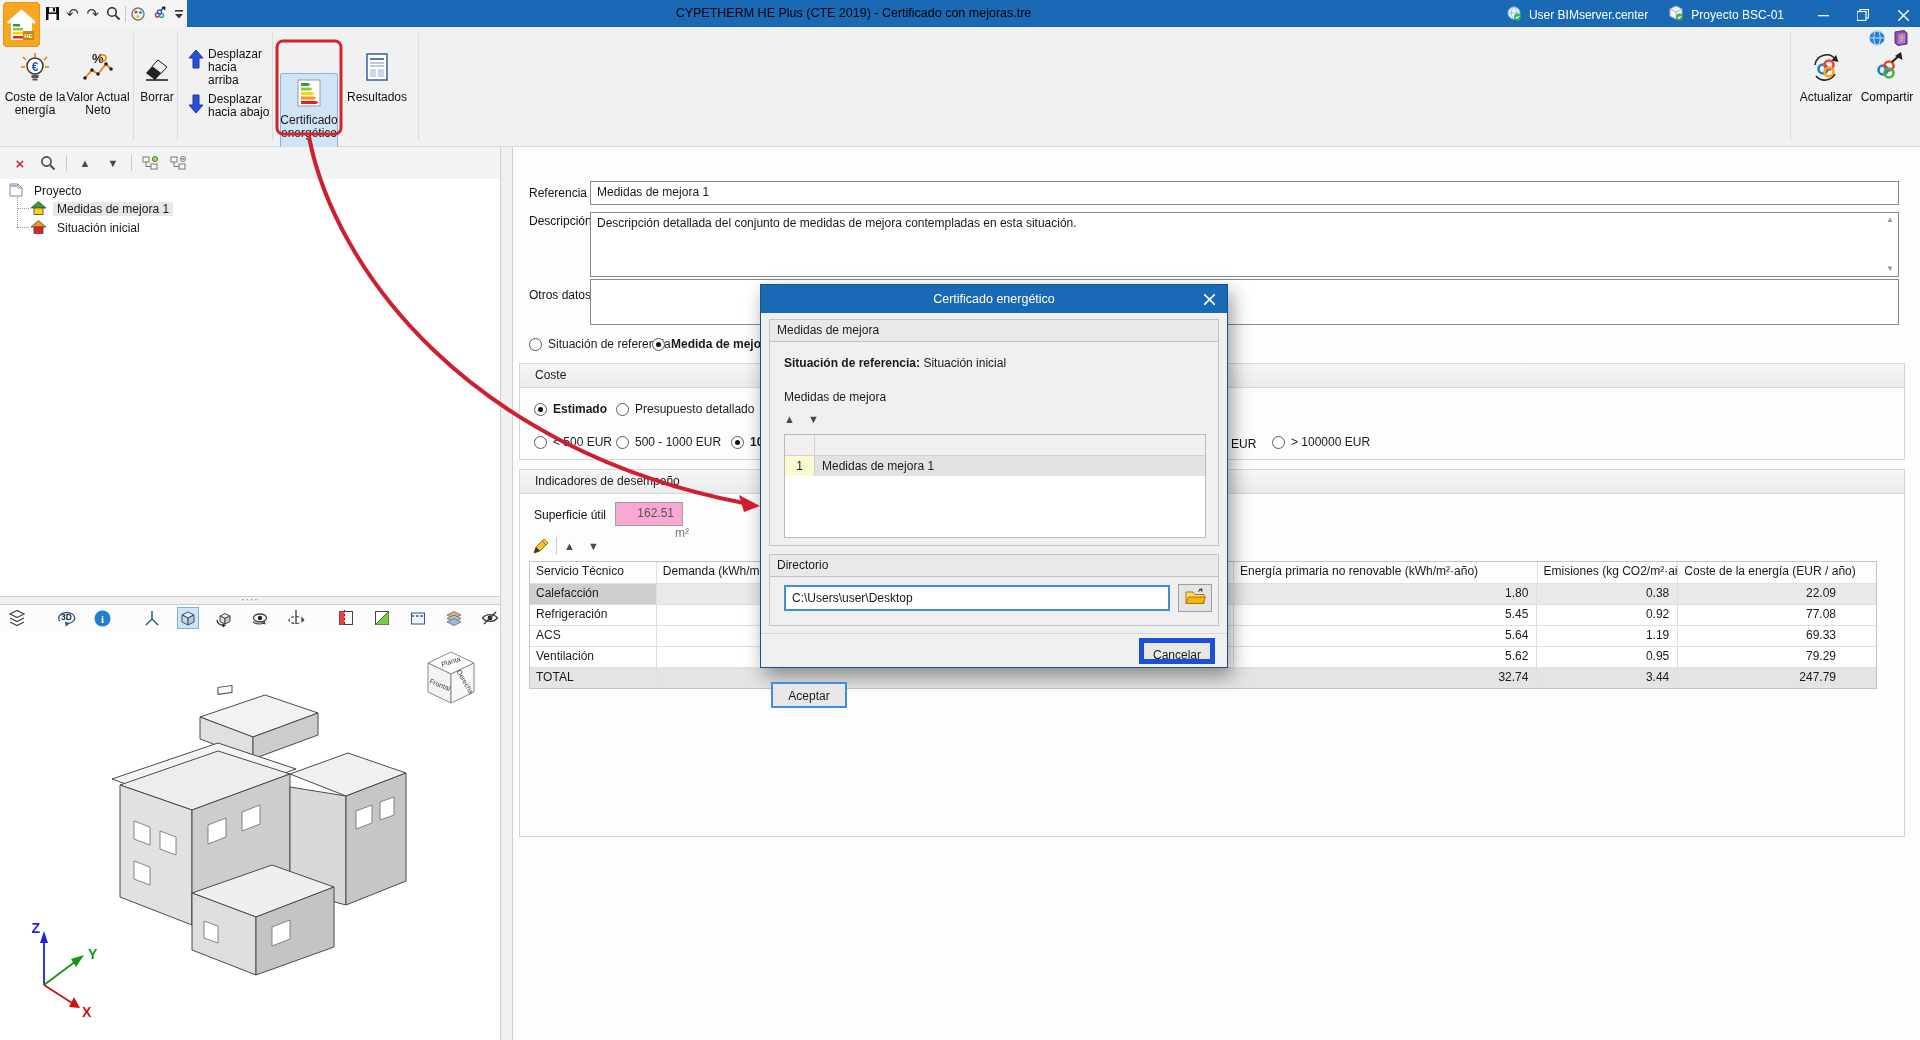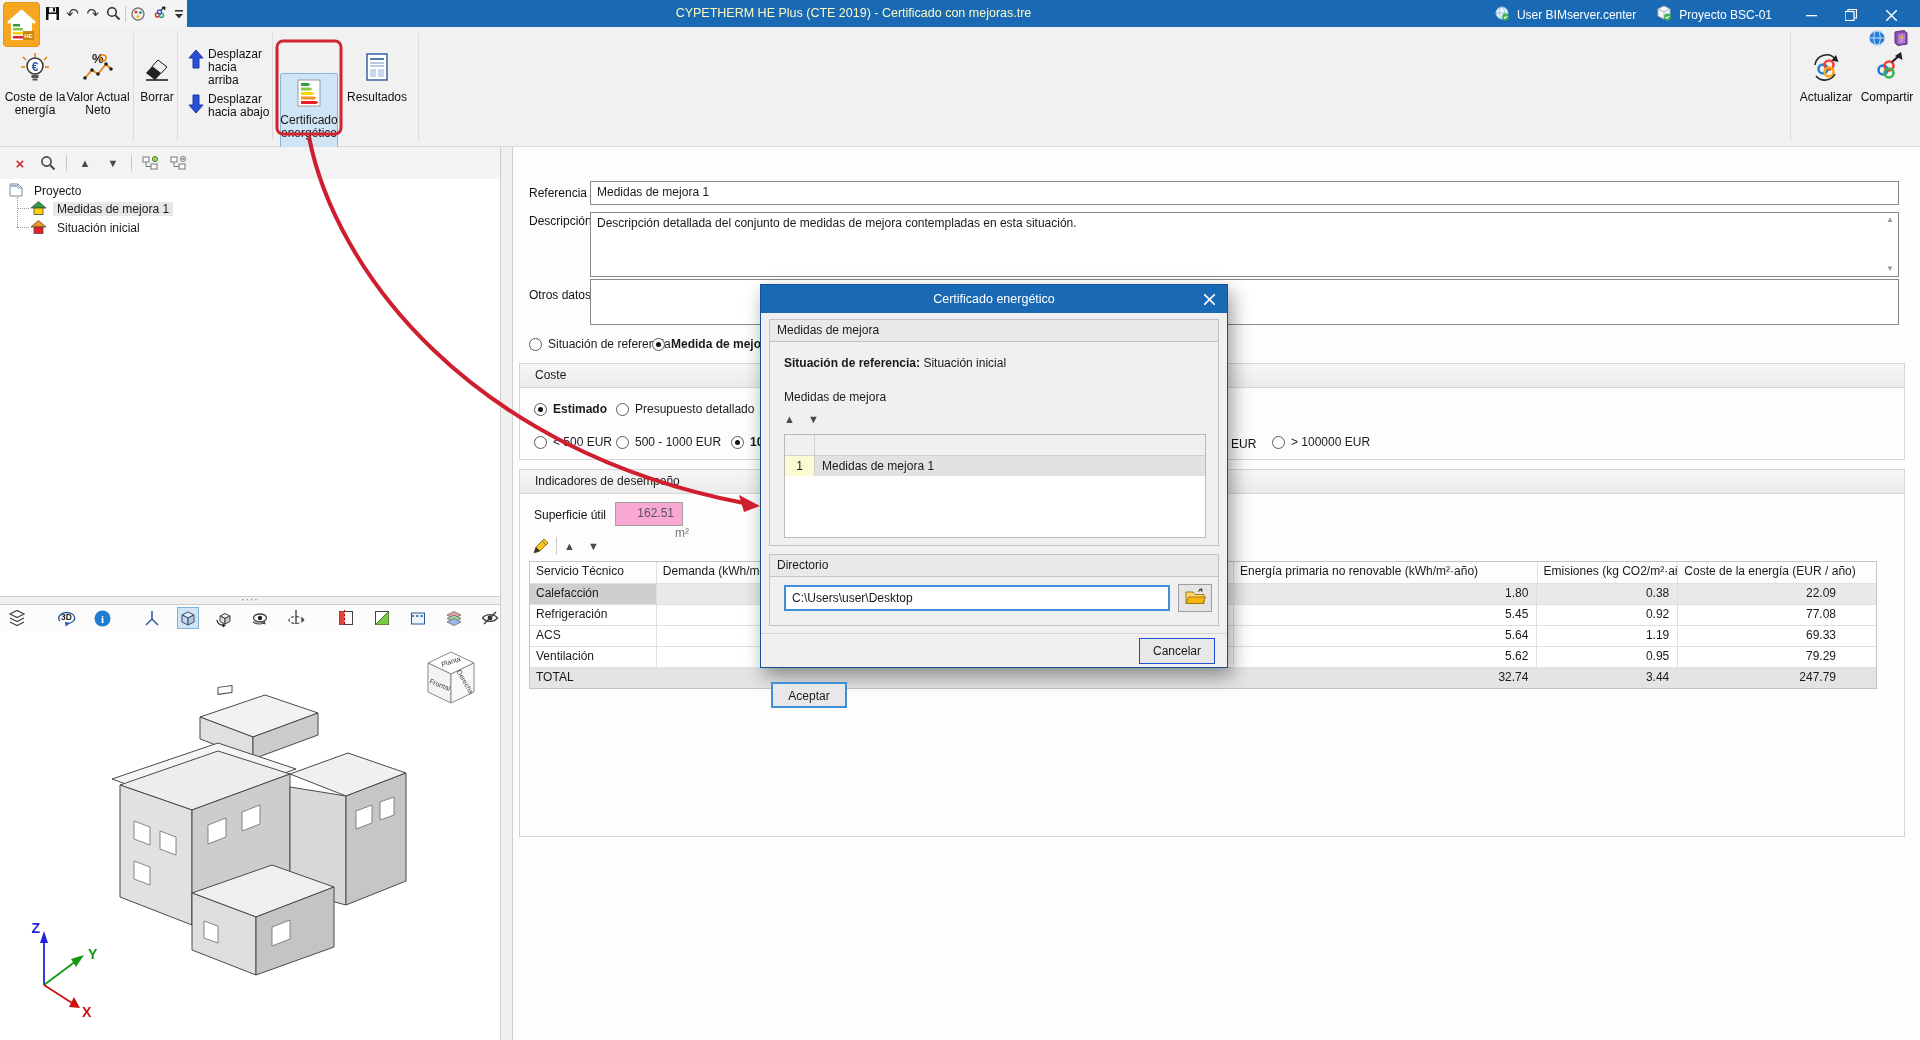--- a/index.html
+++ b/index.html
@@ -12,7 +12,7 @@
   .qat{left:0;top:0;width:187px;height:27px;background:#f4f4f4;display:flex;align-items:center;gap:4px;padding-left:44px;box-sizing:border-box;}
   .qico{width:20px;height:20px;display:flex;align-items:center;justify-content:center;color:#333;font-size:15px;}
   .vsep{width:1px;height:16px;background:#c9c9c9;}
-  .wtitle{color:#fef9c3;font-size:12.5px;text-align:center;line-height:27px;}
+  .wtitle{color:#000000;font-size:12.5px;text-align:center;line-height:27px;}
   .tbright{display:flex;align-items:center;color:#fff;gap:6px;}
   .winbtn{width:34px;height:27px;display:flex;align-items:center;justify-content:center;}
   

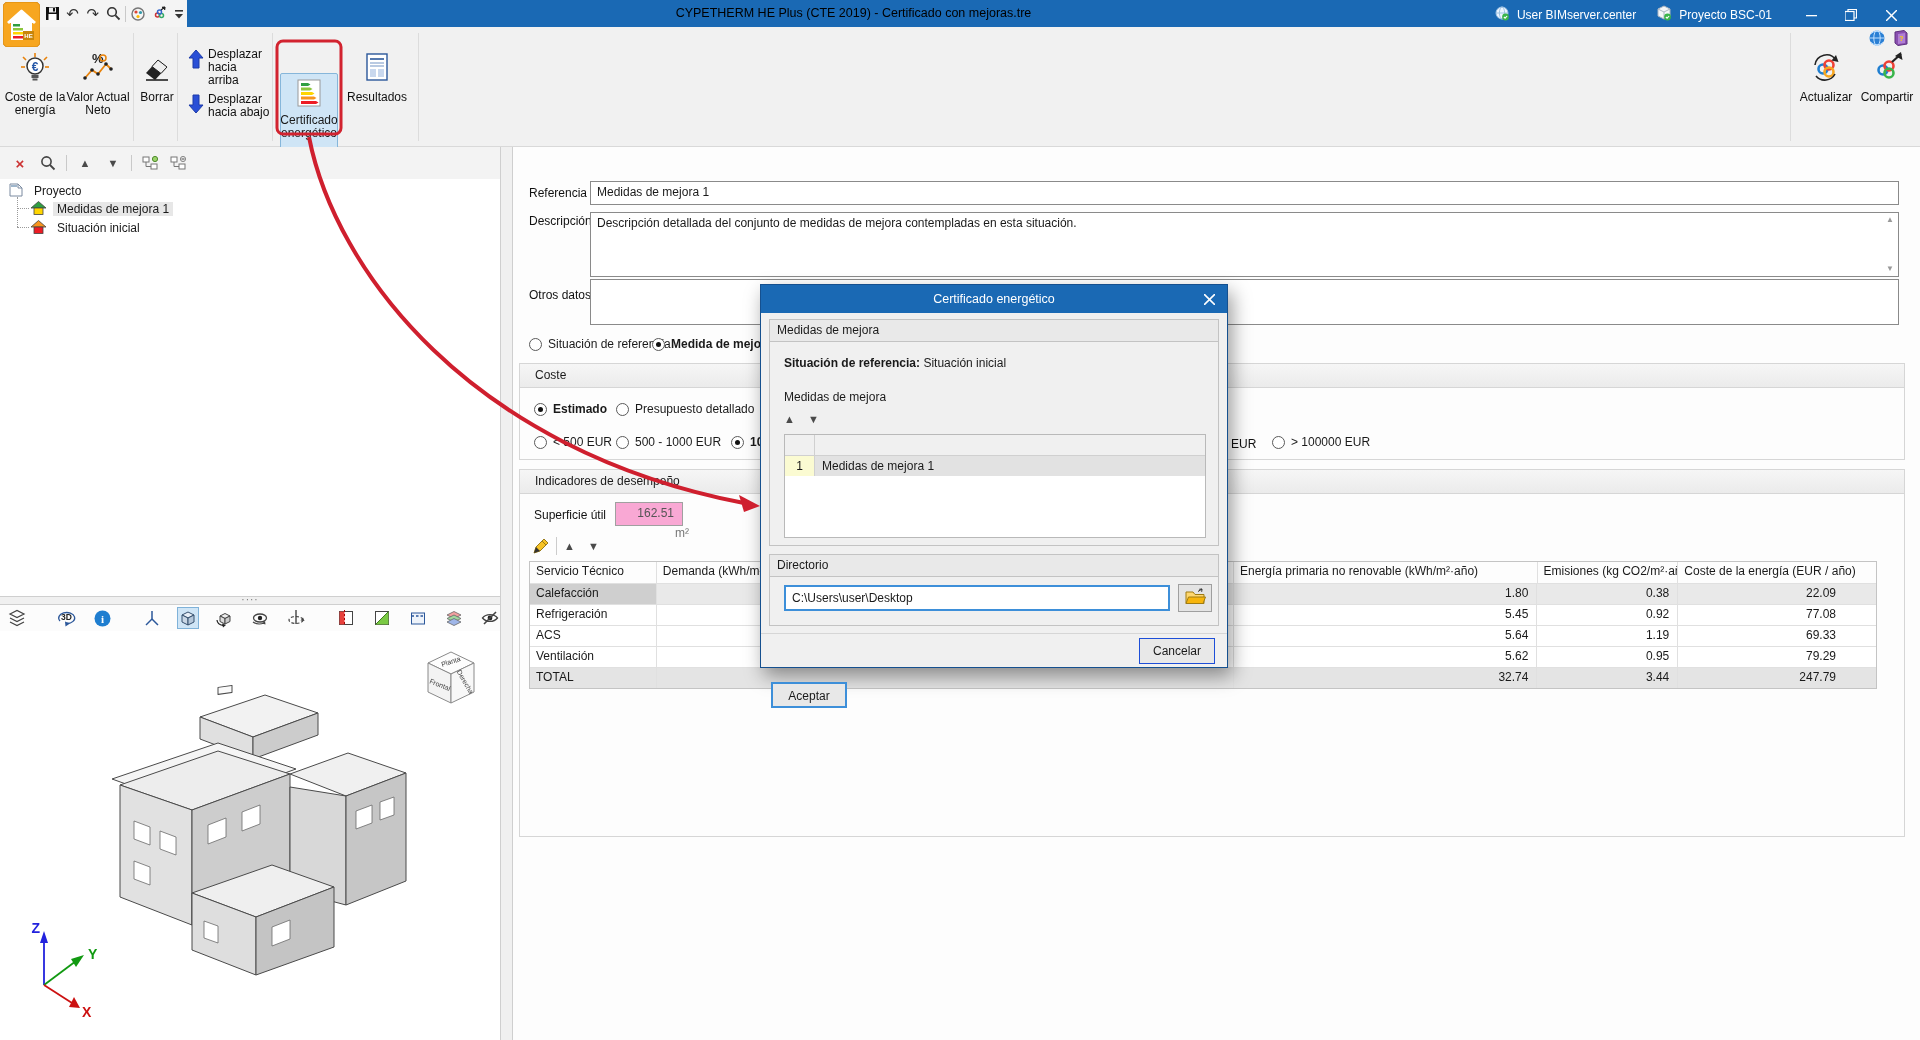--- a/index.html
+++ b/index.html
@@ -128,7 +128,7 @@
       </span>
     </div>
     <div class="a wtitle nowrap" style="left:187px;right:400px;top:0;">CYPETHERM HE Plus (CTE 2019) - Certificado con mejoras.tre</div>
-    <div class="a tbright" style="right:12px;top:0;height:30px;">
+    <div class="a tbright" style="right:0;top:0;height:30px;">
       <span>
         <svg width="17" height="17">
             <circle cx="8" cy="8" r="6" fill="#eaf4ff" stroke="#9ec2e2"></circle>

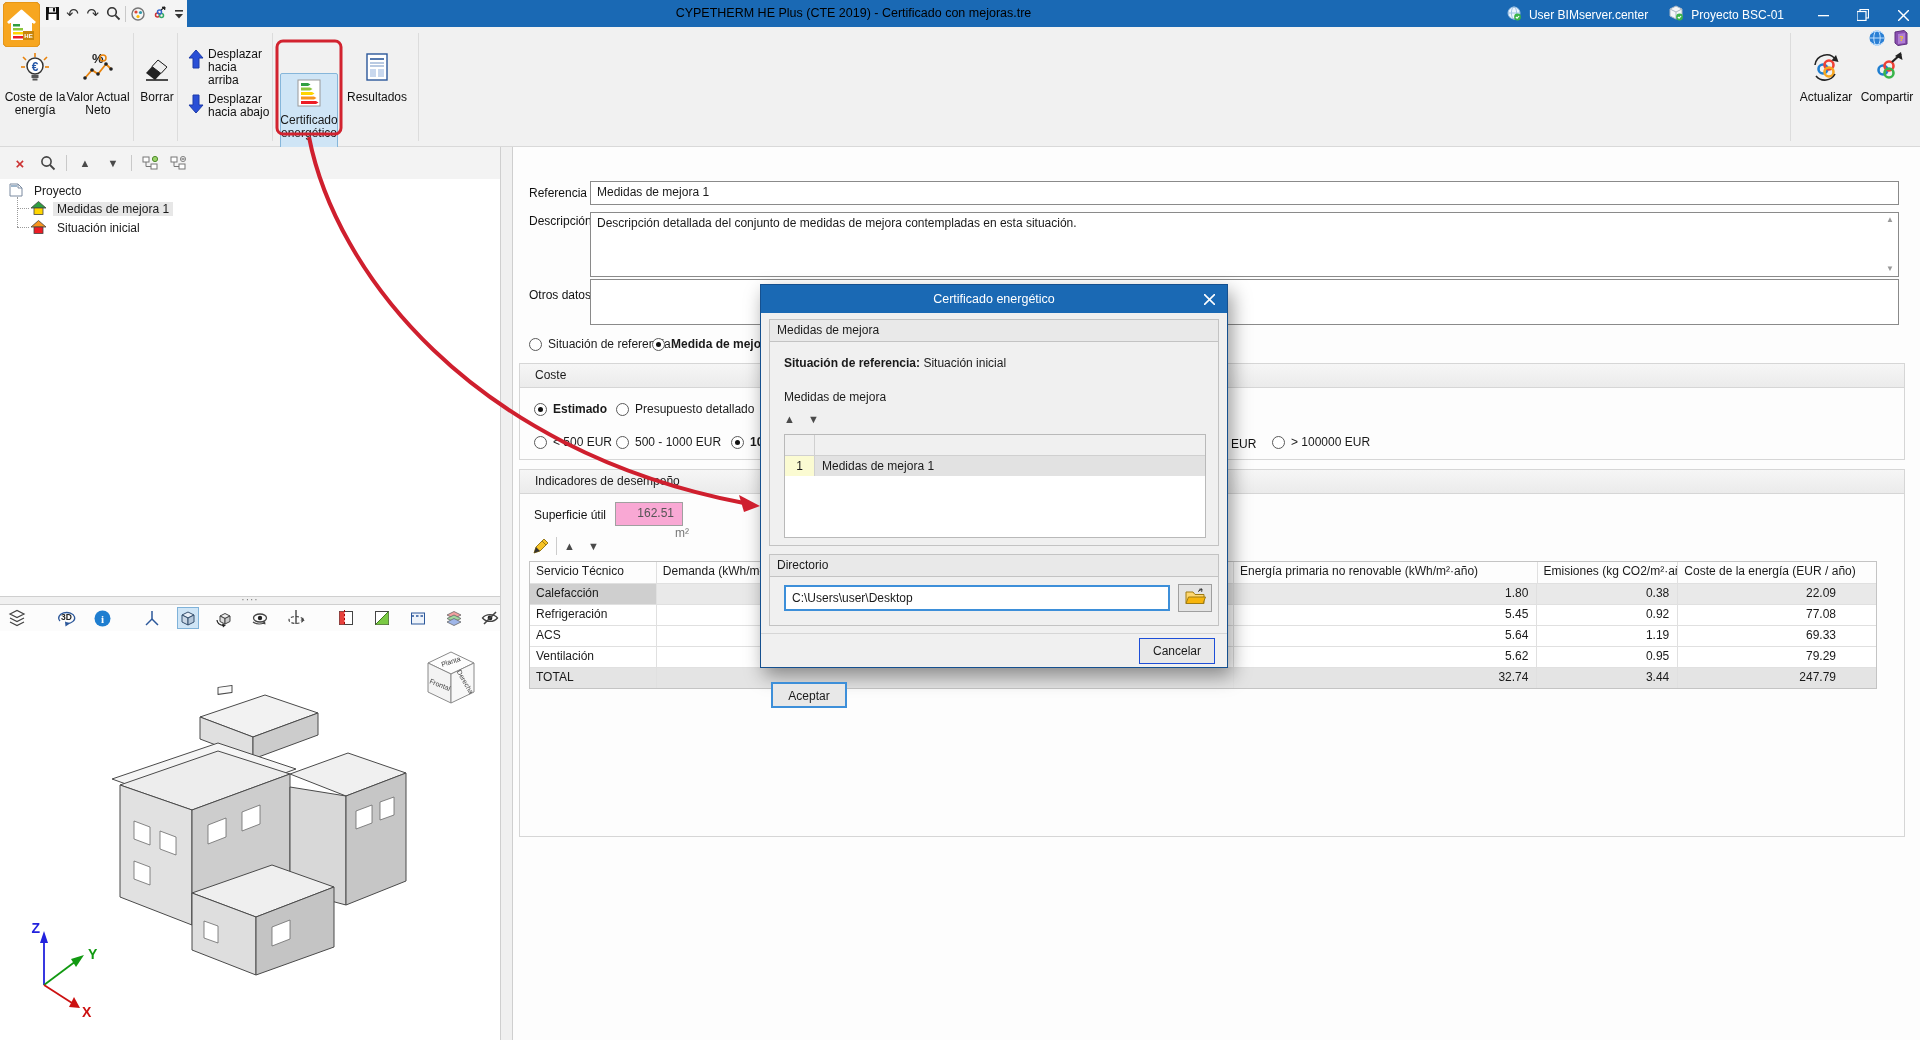--- a/index.html
+++ b/index.html
@@ -75,7 +75,7 @@
   .dln{width:30px;border-right:1px solid #d0d0d0;background:#fbfbd2;text-align:center;line-height:20px;box-sizing:border-box;}
   .dlt{flex:1;background:#e2e2e2;line-height:20px;padding-left:7px;}
   .dinput{position:absolute;background:#fff;border:2px solid #3d8fd9;box-sizing:border-box;line-height:22px;padding-left:6px;}
-  .dbtn{position:absolute;height:26px;background:#e8e8e8;border:1px solid #1d4ed8;box-sizing:border-box;text-align:center;line-height:24px;}
+  .dbtn{position:absolute;height:26px;background:#e8e8e8;border:5px solid #1d4ed8;box-sizing:border-box;text-align:center;line-height:24px;}
   .dbtn.def{border:2px solid #3d8fd9;}
   .overlay{left:0;top:0;width:1920px;height:1040px;z-index:50;pointer-events:none;}
   .scrl{position:absolute;color:#999;font-size:8px;line-height:8px;}

